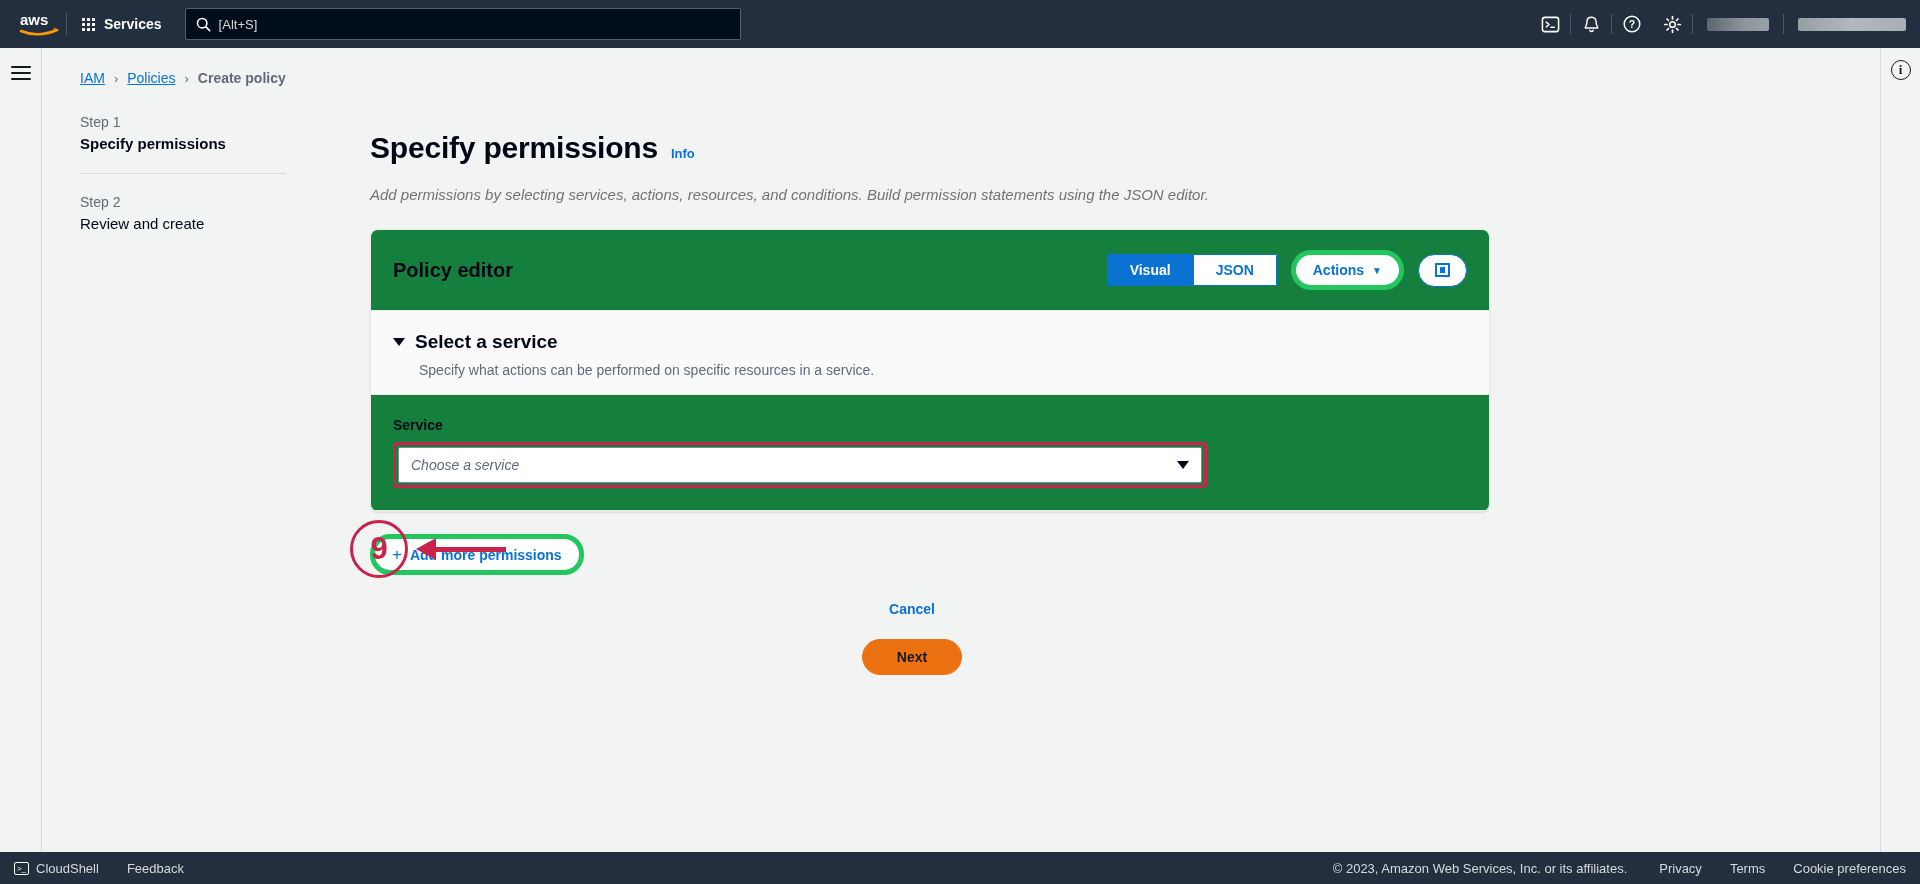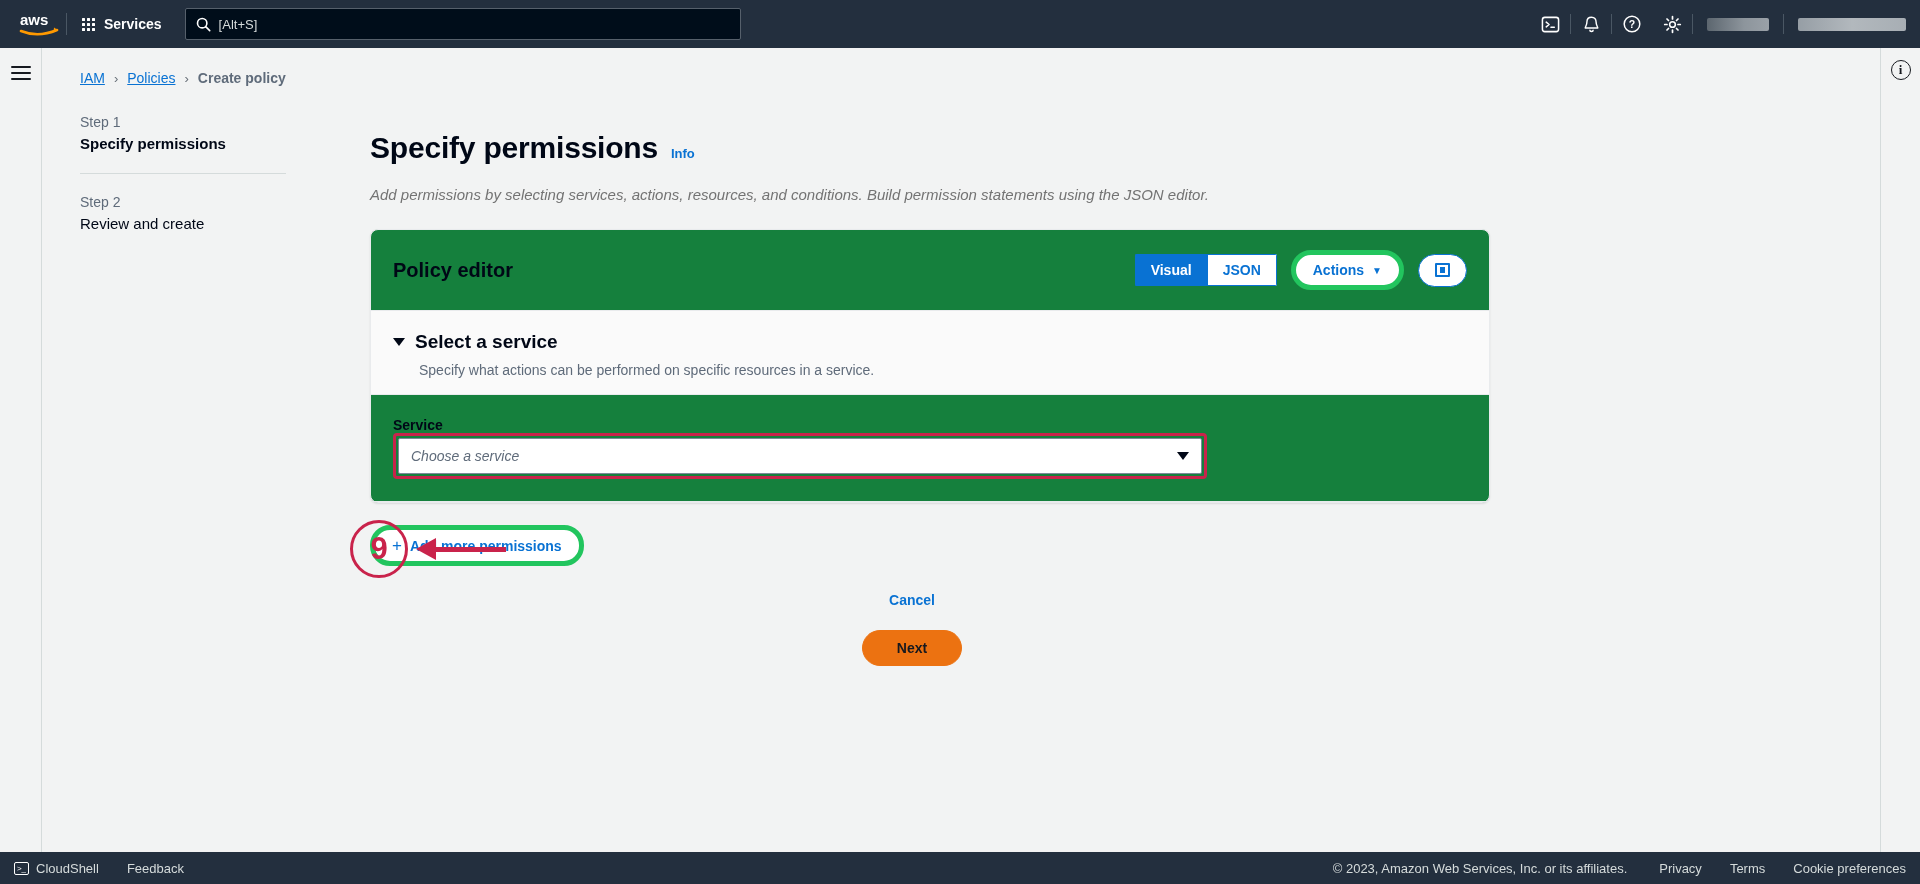--- a/index.html
+++ b/index.html
@@ -106,7 +106,7 @@
 
   .segmented { display: flex; border-radius: 2px; overflow: hidden; }
   .seg {
-    padding: 7px 15px; font-size: 14px; font-weight: 700; cursor: pointer;
+    padding: 7px 22px; font-size: 14px; font-weight: 700; cursor: pointer;
     border: 1px solid #0972d3; background: #fff; color: #0972d3;
   }
   .seg.on { background: #0972d3; color: #fff; }

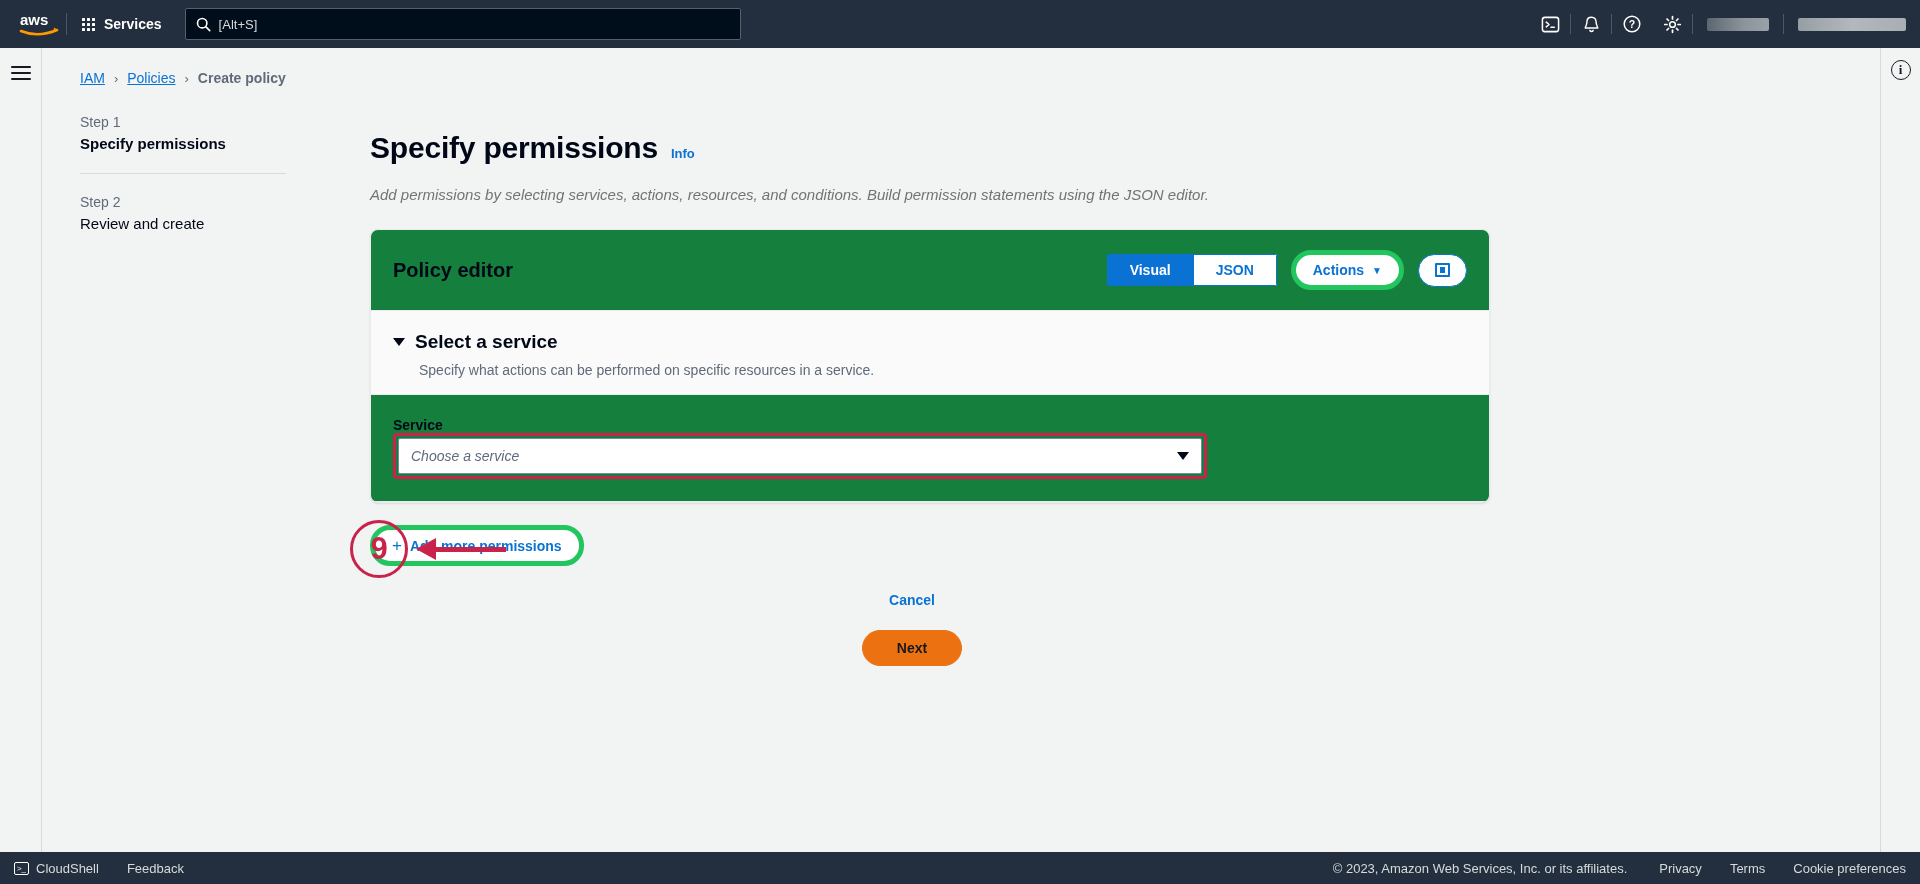--- a/index.html
+++ b/index.html
@@ -134,7 +134,7 @@
   .sec-desc { font-size: 14px; color: #5f6b7a; margin: 9px 0 0 26px; }
 
   .sec-body { padding: 22px; border-bottom: 1px solid #e9ebed; }
-  .field-label { font-size: 14px; font-weight: 700; color: #000716; }
+  .field-label { font-size: 14px; font-weight: 700; color: #000716; margin-bottom: 9px; }
 
   
   .select-hl {

